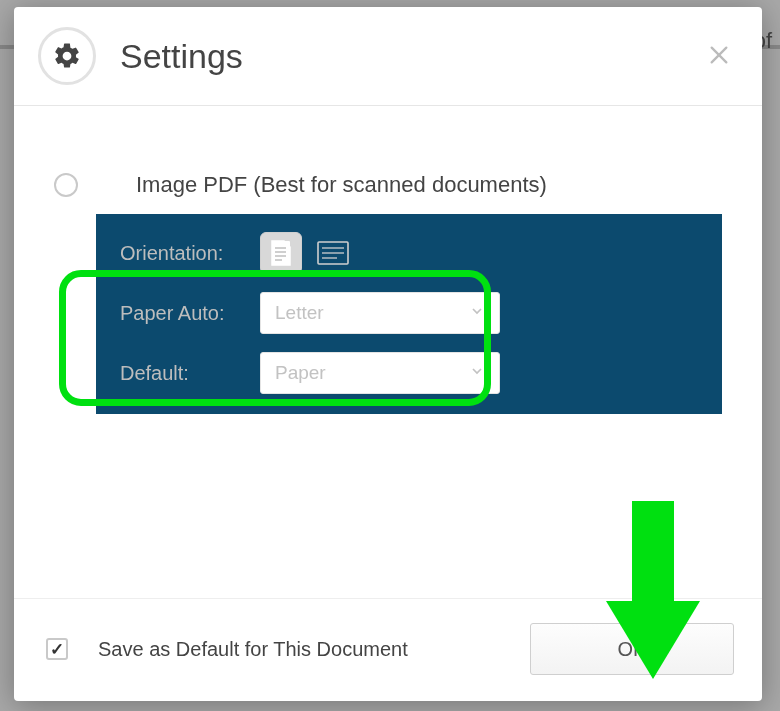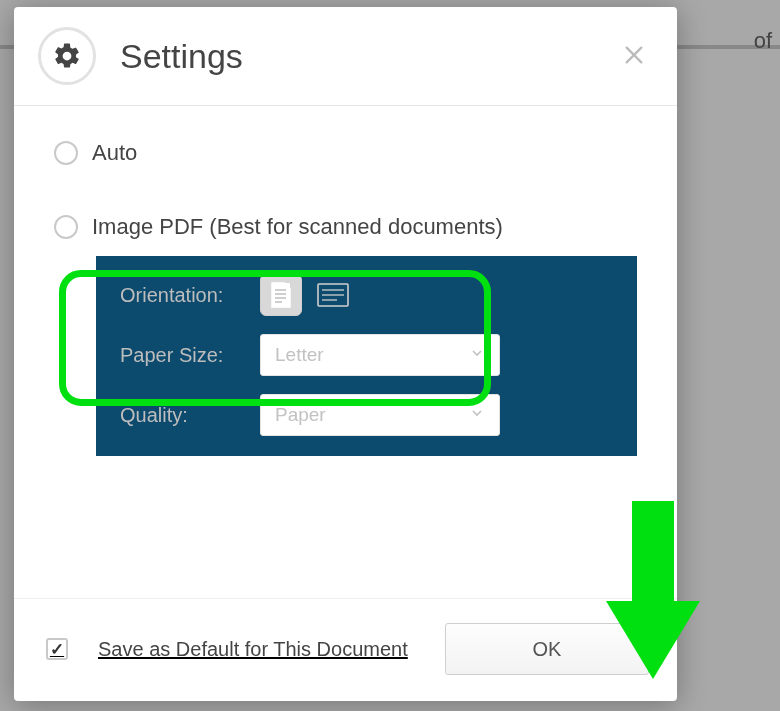--- a/index.html
+++ b/index.html
@@ -32,7 +32,7 @@
     position: absolute;
     top: 7px;
     left: 14px;
-    width: 663px;
+    width: 748px;
     height: 694px;
     background: #fff;
     border-radius: 4px;

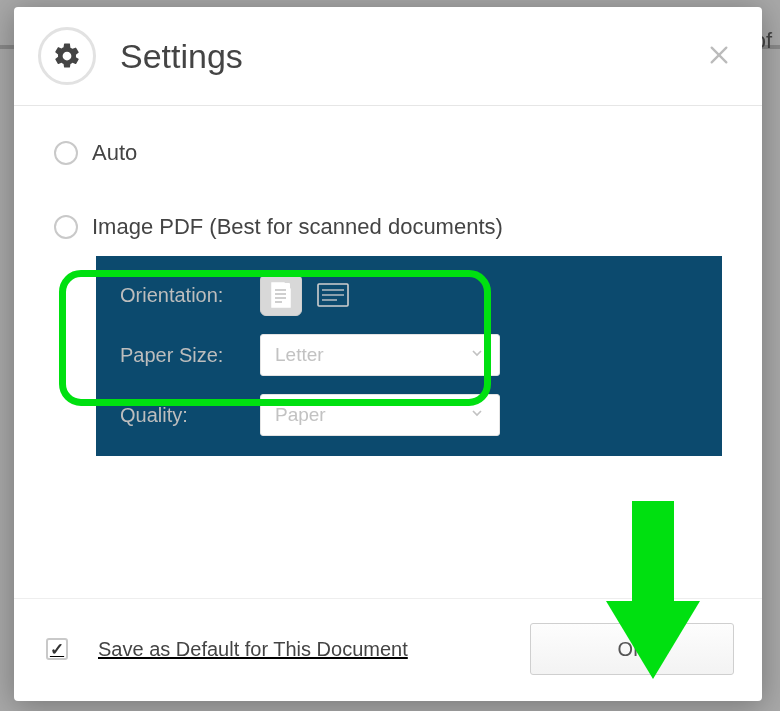--- a/index.html
+++ b/index.html
@@ -262,10 +262,6 @@
 
   <div class="dialog-body">
 
-    <div class="radio-row">
-      <div class="radio"></div>
-      <div class="radio-label">Auto</div>
-    </div>
 
     <div class="spacer-native"></div>
 

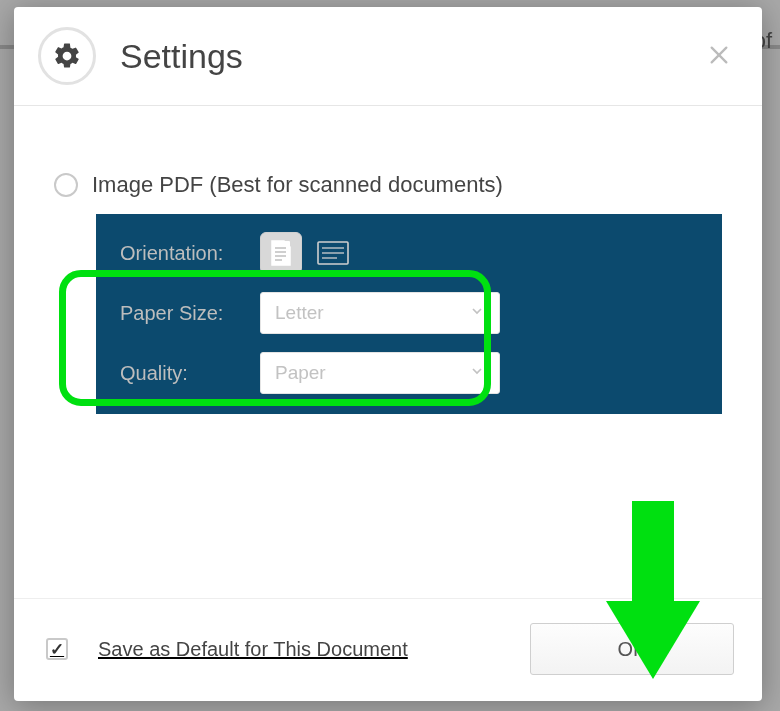--- a/index.html
+++ b/index.html
@@ -235,7 +235,7 @@
     justify-content: center;
   }
   .spacer-native { height: 10px; }
-  .image-row { margin-top: 22px; }
+  .image-row { margin-top: 22px; gap: 44px; }
 </style>
 </head>
 <body>

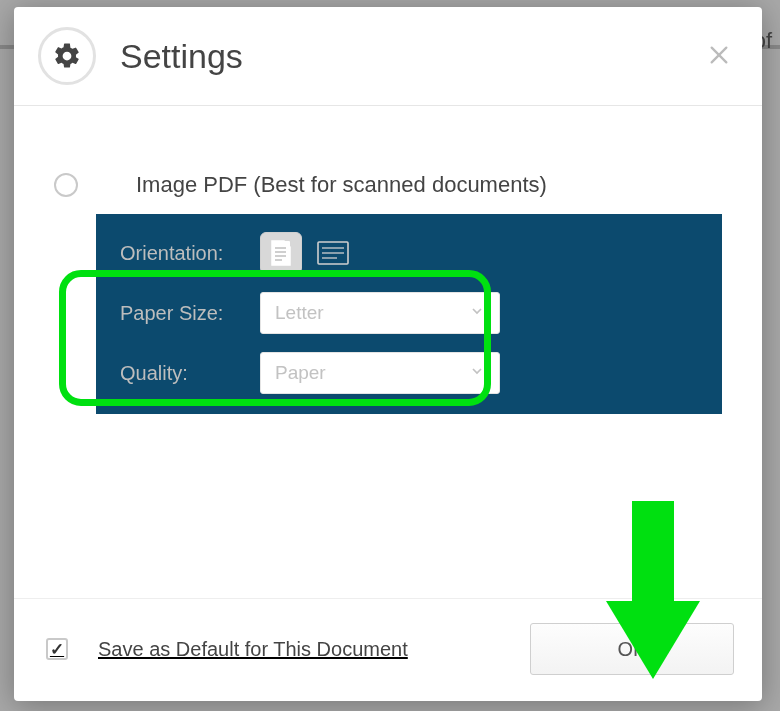--- a/index.html
+++ b/index.html
@@ -296,7 +296,7 @@
         </div>
       </div>
       <div class="opt-row">
-        <div class="opt-label">Paper Size:</div>
+        <div class="opt-label">Paper Auto:</div>
         <div class="select">
           <span class="select-text">Letter</span>
           <span class="chevron">

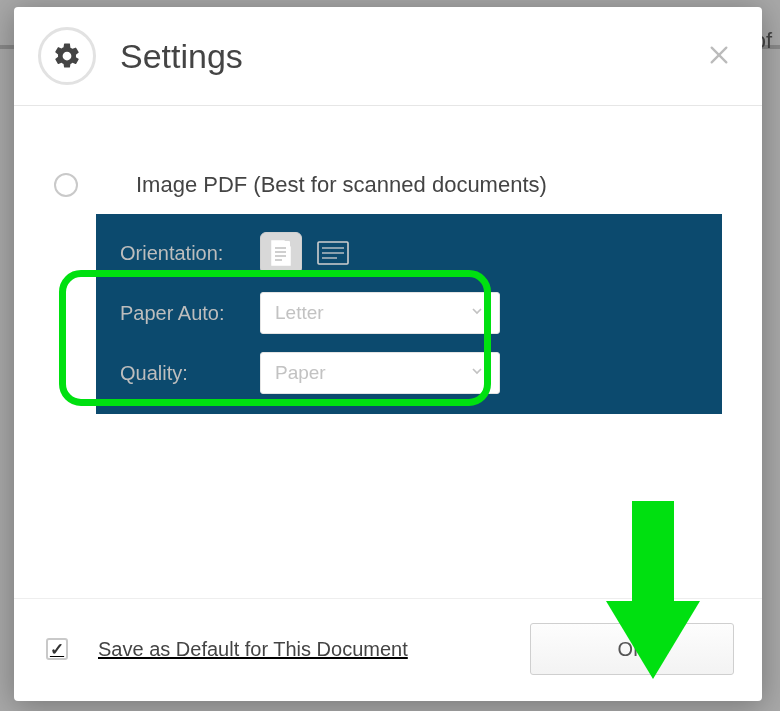--- a/index.html
+++ b/index.html
@@ -307,7 +307,7 @@
         </div>
       </div>
       <div class="opt-row">
-        <div class="opt-label">Quality:</div>
+        <div class="opt-label">Default:</div>
         <div class="select">
           <span class="select-text">Paper</span>
           <span class="chevron">

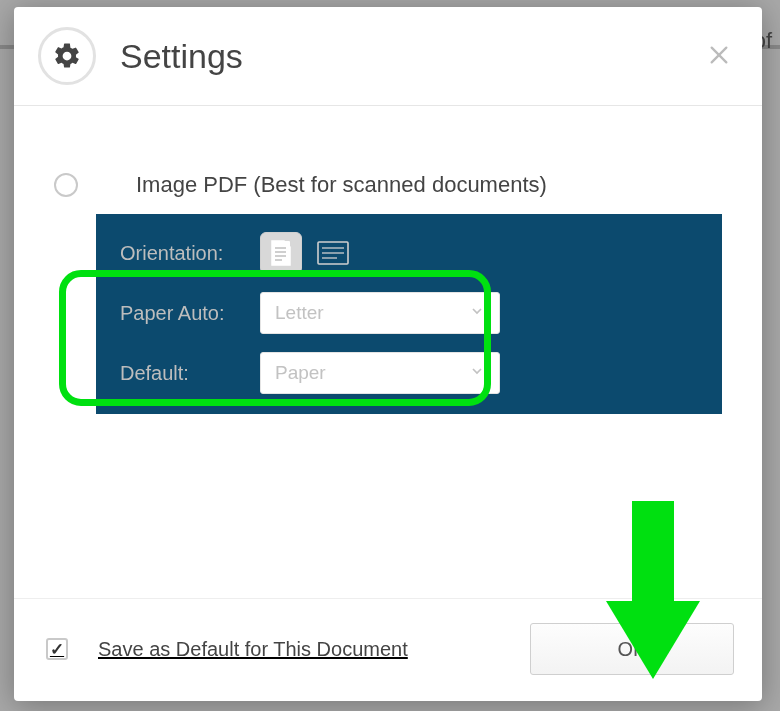--- a/index.html
+++ b/index.html
@@ -214,7 +214,6 @@
     display: flex;
     align-items: center;
     flex: 1;
-    text-decoration: underline;
   }
   .footer-label {
     font-size: 20px;

